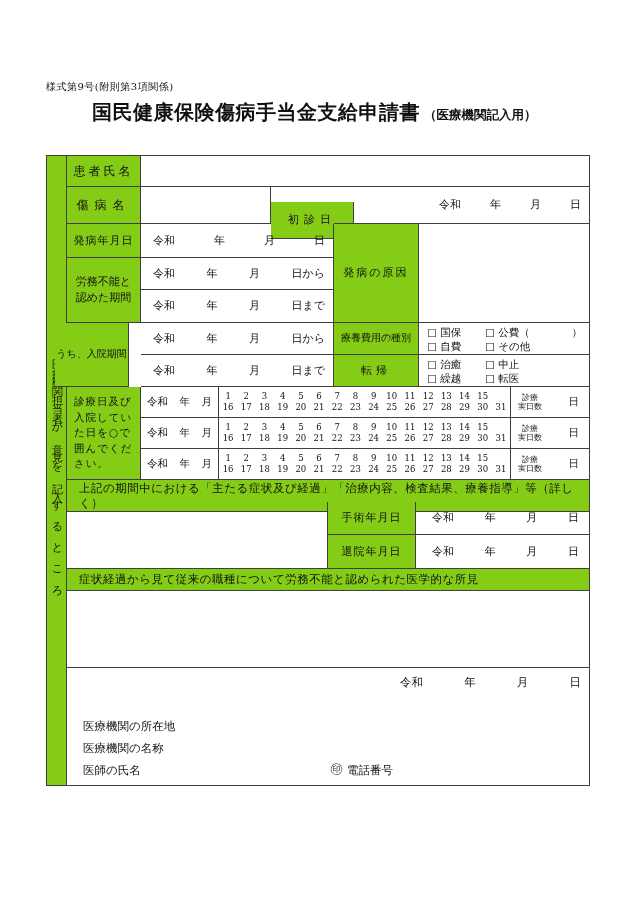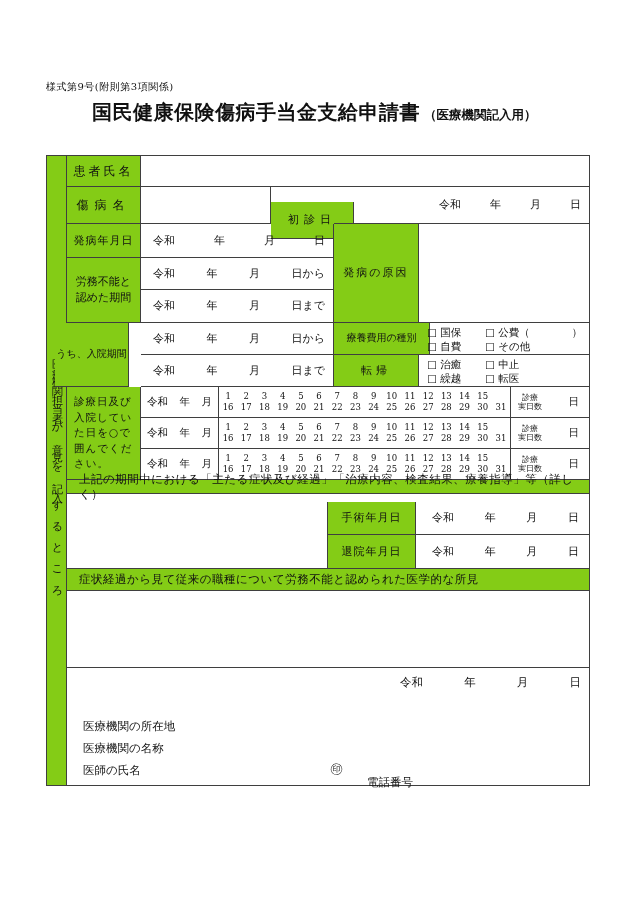--- a/index.html
+++ b/index.html
@@ -105,7 +105,7 @@
       <span>月</span>
       <span>日から</span>
     </div>
-    <div class="c g ctr" style="left:287px;top:167px;width:96px;height:32px;font-size:10px;">療養費用の種別</div>
+    <div class="c g ctr" style="left:287px;top:167px;width:85px;height:32px;font-size:10px;">療養費用の種別</div>
     <div class="c nr opts" style="left:372px;top:167px;width:170px;height:32px;">
       <span class="optrow">
         <span class="o1">□ 国保</span>

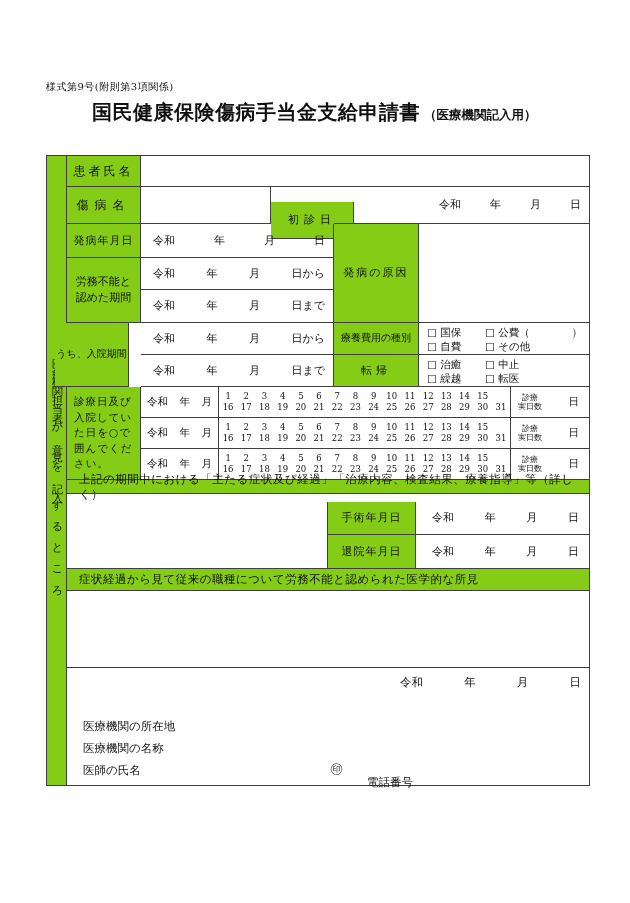--- a/index.html
+++ b/index.html
@@ -286,7 +286,7 @@
       <span class="cnt-day">日</span>
     </div>
 
-    <div class="c nr g hdr" style="left:20px;top:324px;width:522px;height:14px;">上記の期間中における「主たる症状及び経過」「治療内容、検査結果、療養指導」等（詳しく）</div>
+    <div class="c nr g hdr" style="left:20px;top:324px;width:522px;height:32px;">上記の期間中における「主たる症状及び経過」「治療内容、検査結果、療養指導」等（詳しく）</div>
 
     <div class="c" style="left:20px;top:346px;width:261px;height:67px;"></div>
     <div class="c g ctr ls1" style="left:281px;top:346px;width:88px;height:33px;">手術年月日</div>

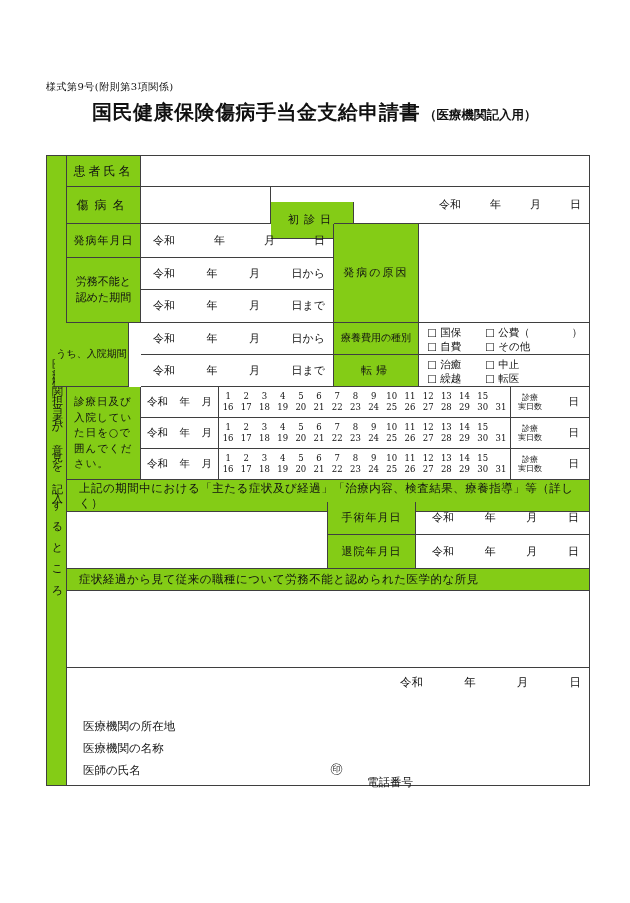--- a/index.html
+++ b/index.html
@@ -319,7 +319,7 @@
       <span class="fx" style="left:16px;top:73px;">医療機関の名称</span>
       <span class="fx" style="left:16px;top:95px;">医師の氏名</span>
       <span class="fx" style="left:263px;top:93px;font-size:13px;">㊞</span>
-      <span class="fx" style="left:300px;top:95px;margin-top:12px;">電話番号</span>
+      <span class="fx" style="left:280px;top:95px;">電話番号</span>
     </div>
 
   </div>

